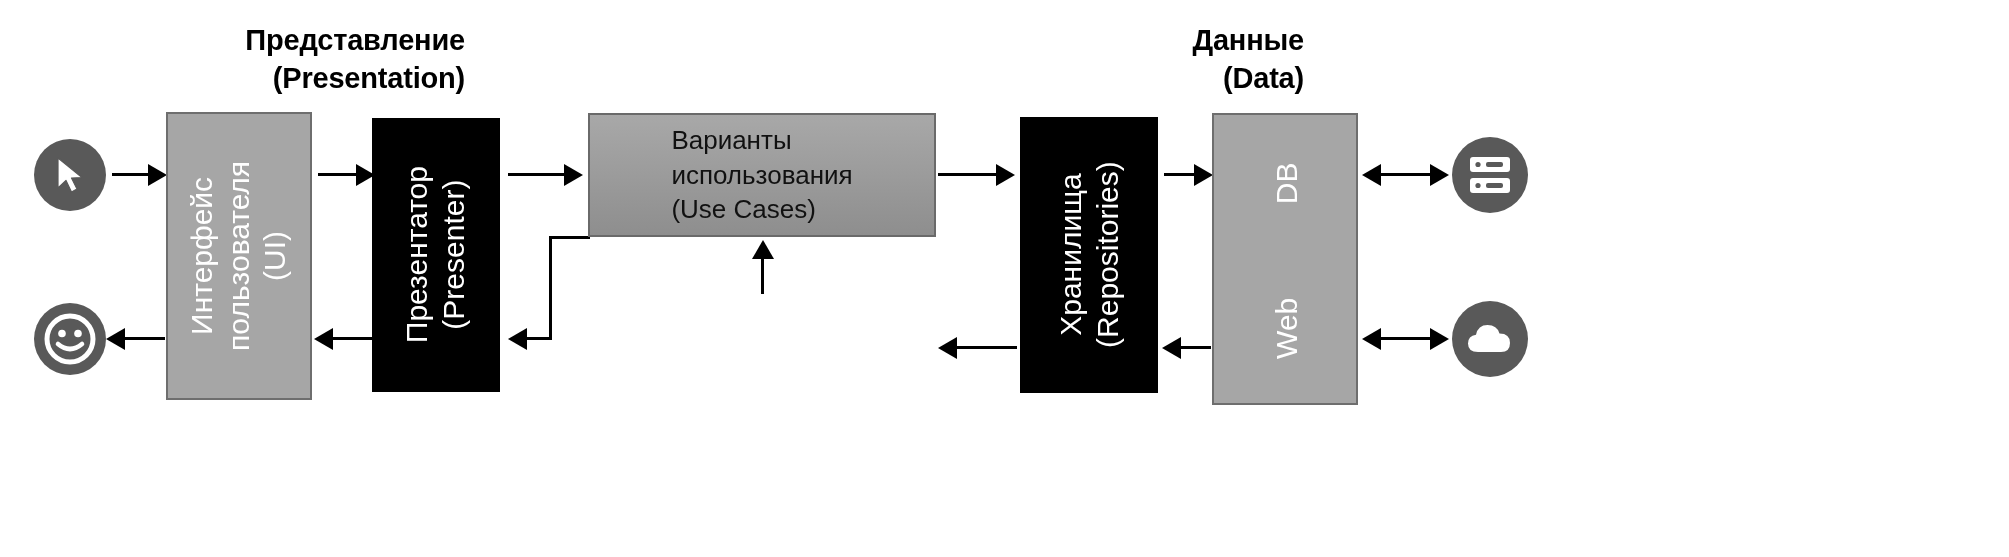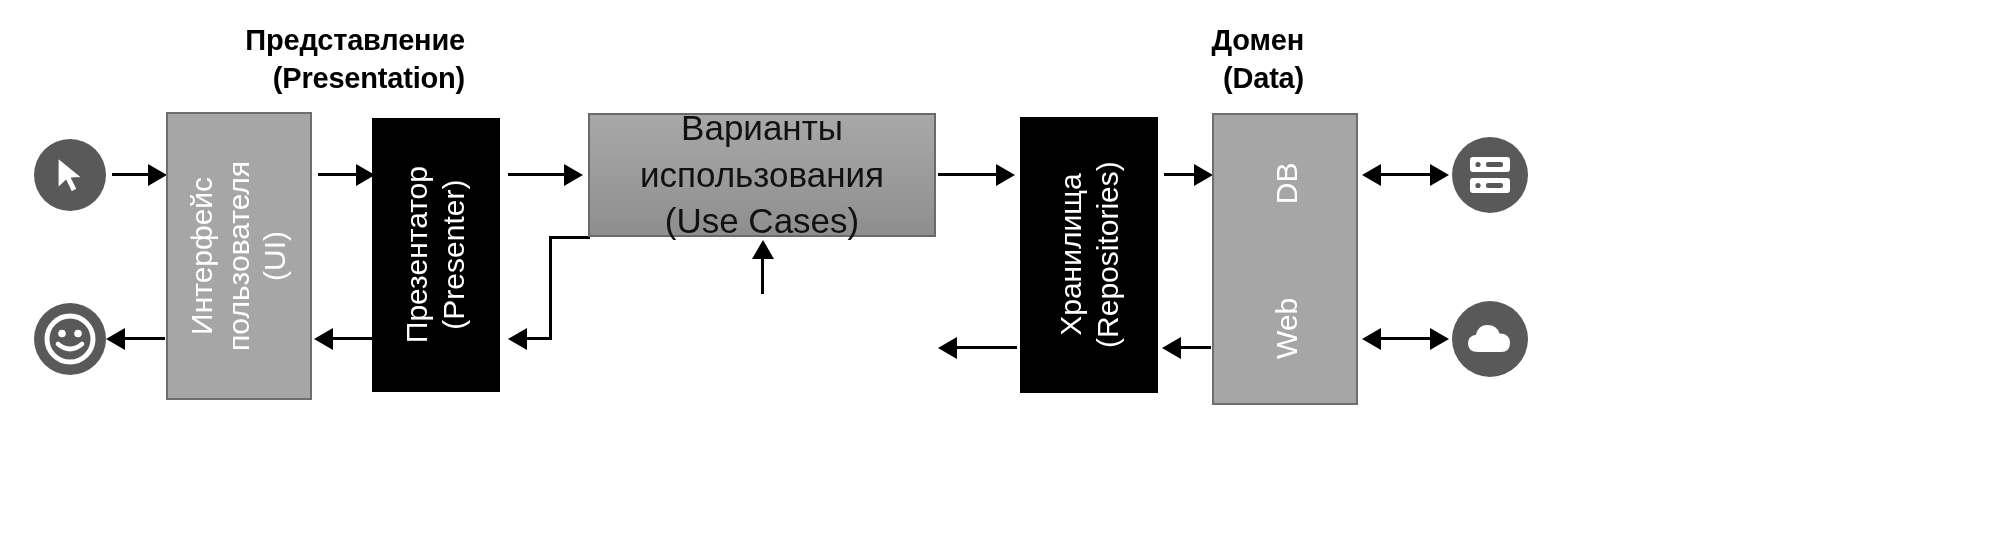--- a/index.html
+++ b/index.html
@@ -115,7 +115,7 @@
 (Presentation)</div>
 
 
-  <div class="section-label" style="left:1044px; top:22px; width:260px;">Домен
+  <div class="section-label" style="left:1044px; top:22px; width:260px;">Данные
 (Data)</div>
 
   <div class="icon-circle" style="left:34px; top:139px; width:72px; height:72px;">

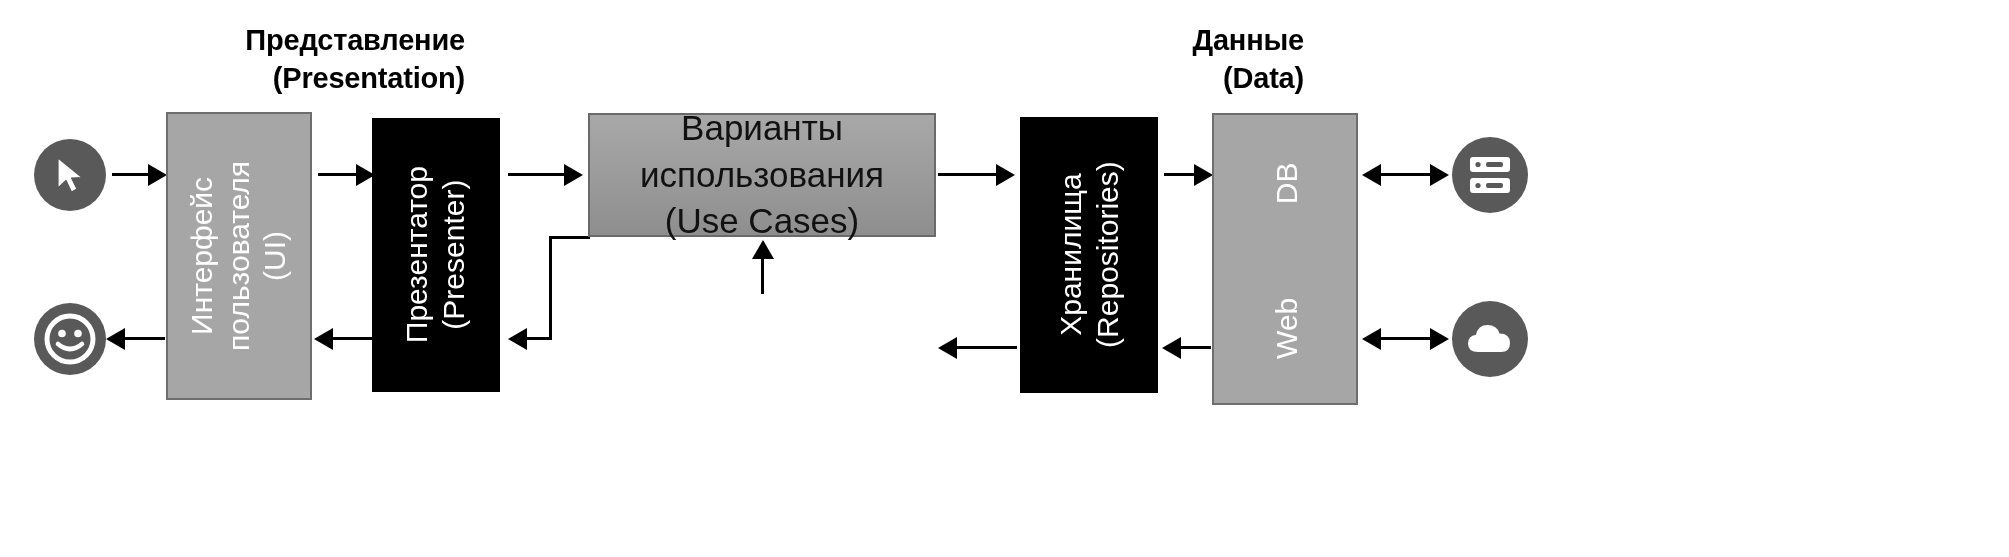--- a/index.html
+++ b/index.html
@@ -59,9 +59,9 @@
   .vtext-white { color: #ffffff; }
   .htext {
     white-space: pre-line;
-    text-align: center;
+    text-align: left;
     line-height: 1.34;
-    font-size: 35px;
+    font-size: 26px;
     color: #111111;
   }
 

